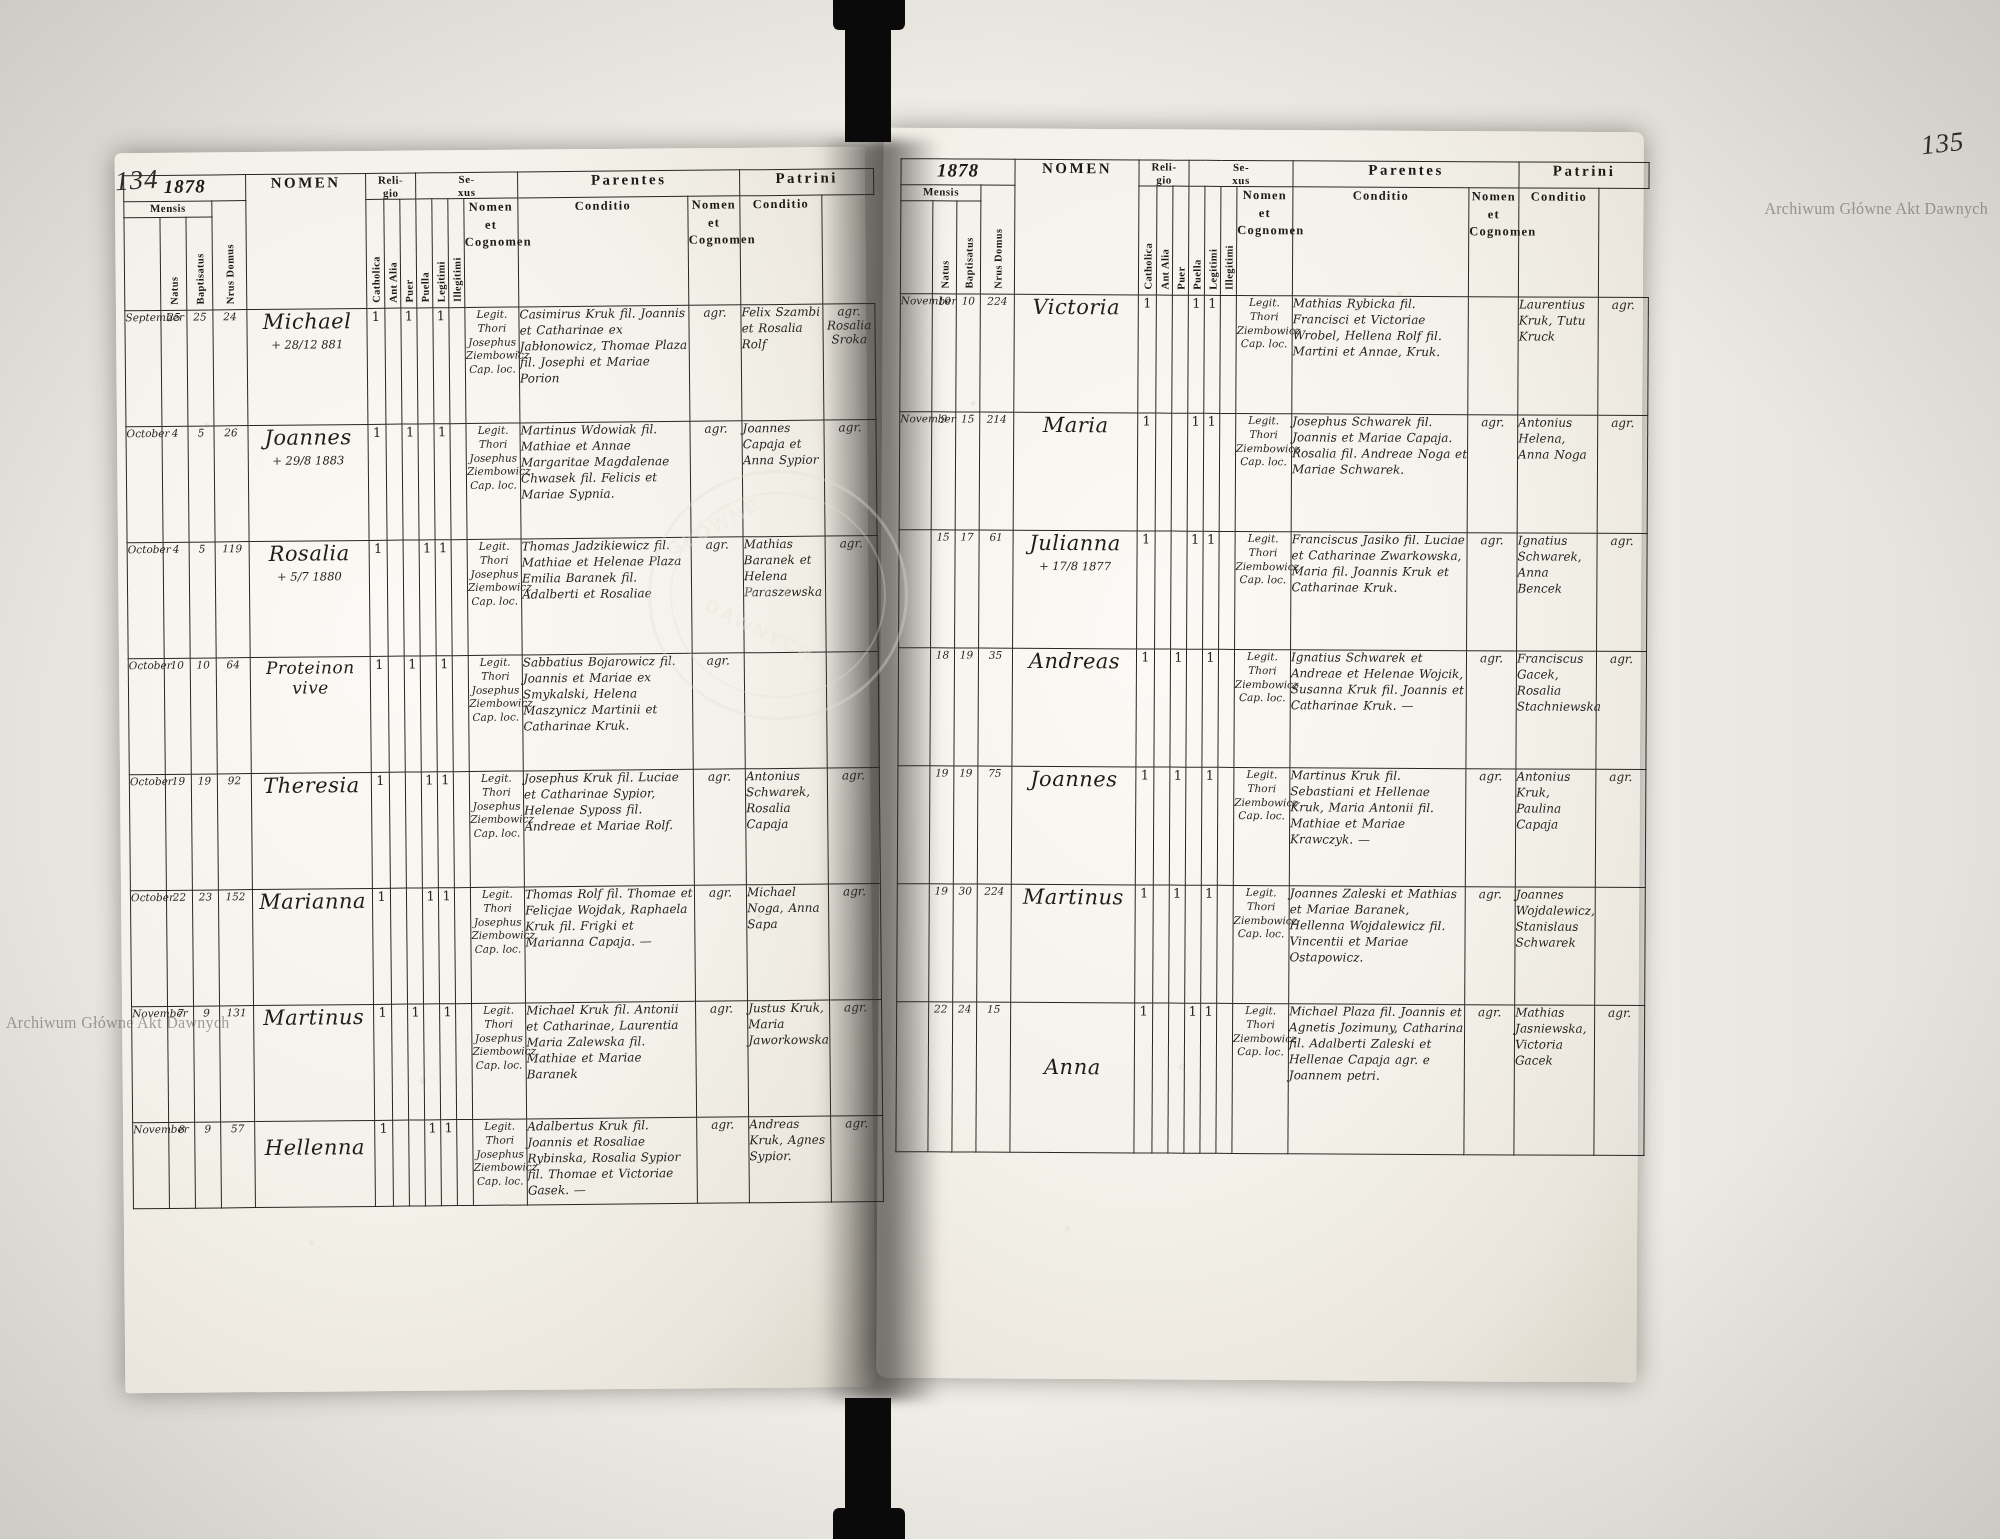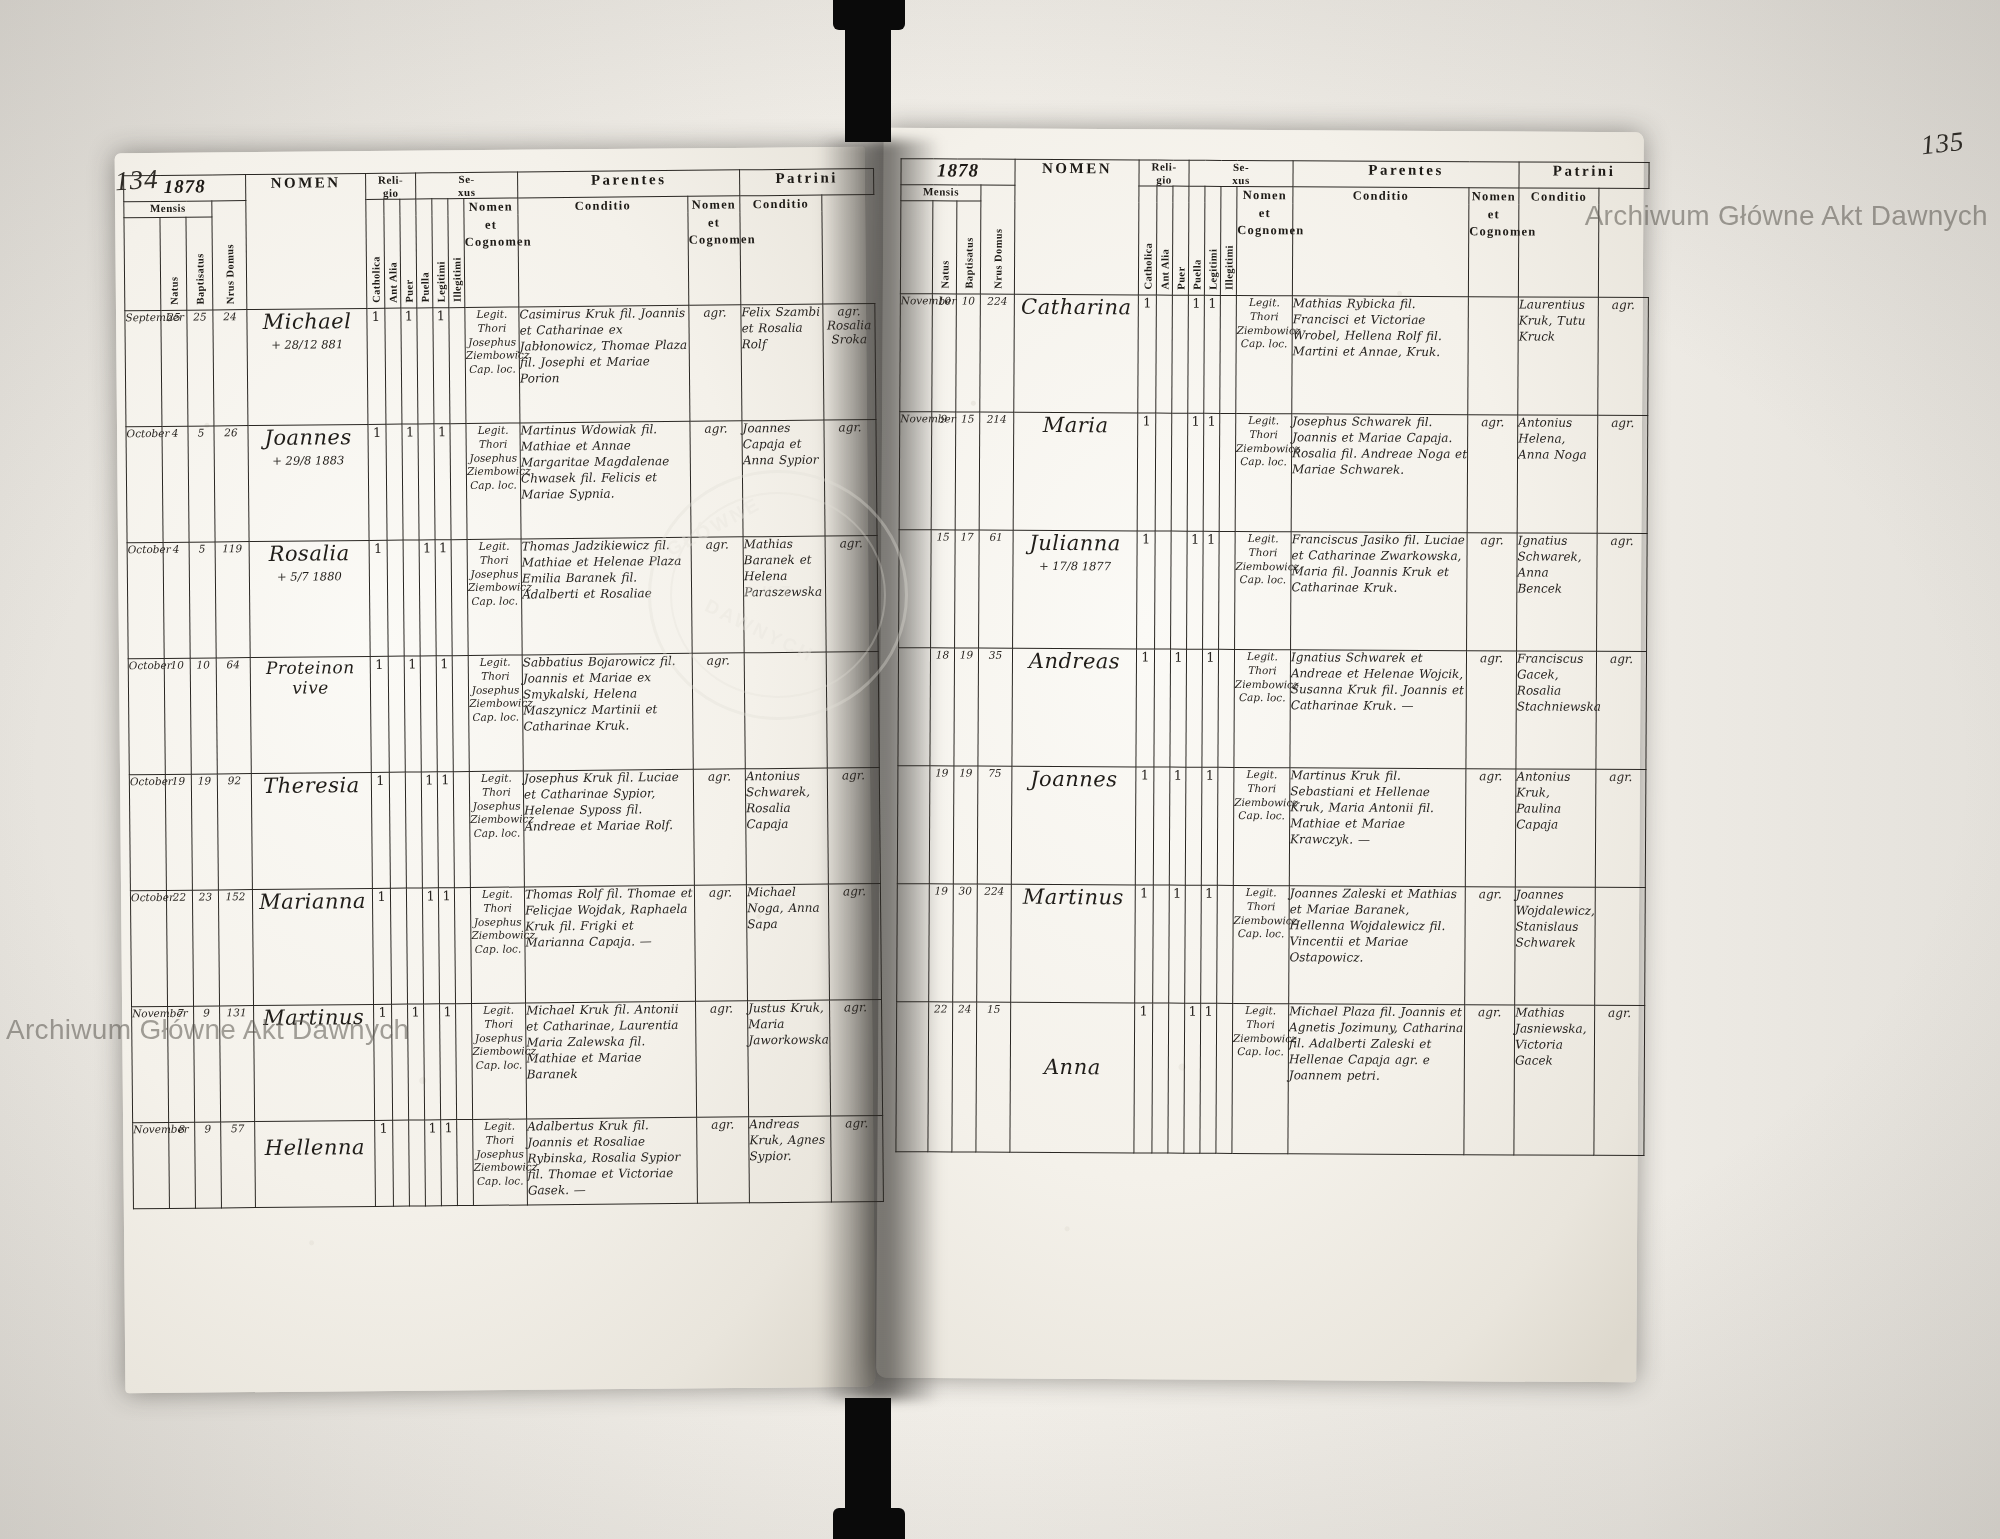--- a/index.html
+++ b/index.html
@@ -95,8 +95,8 @@
   
   .wm {
     position: absolute;
-    font-family: Liberation Sans, sans-serif;
-    font-size: 28px;
+    font-family: Liberation Serif, serif;
+    font-size: 16px;
     color: rgba(90,86,78,0.55);
     letter-spacing: 0.3px;
     white-space: nowrap;

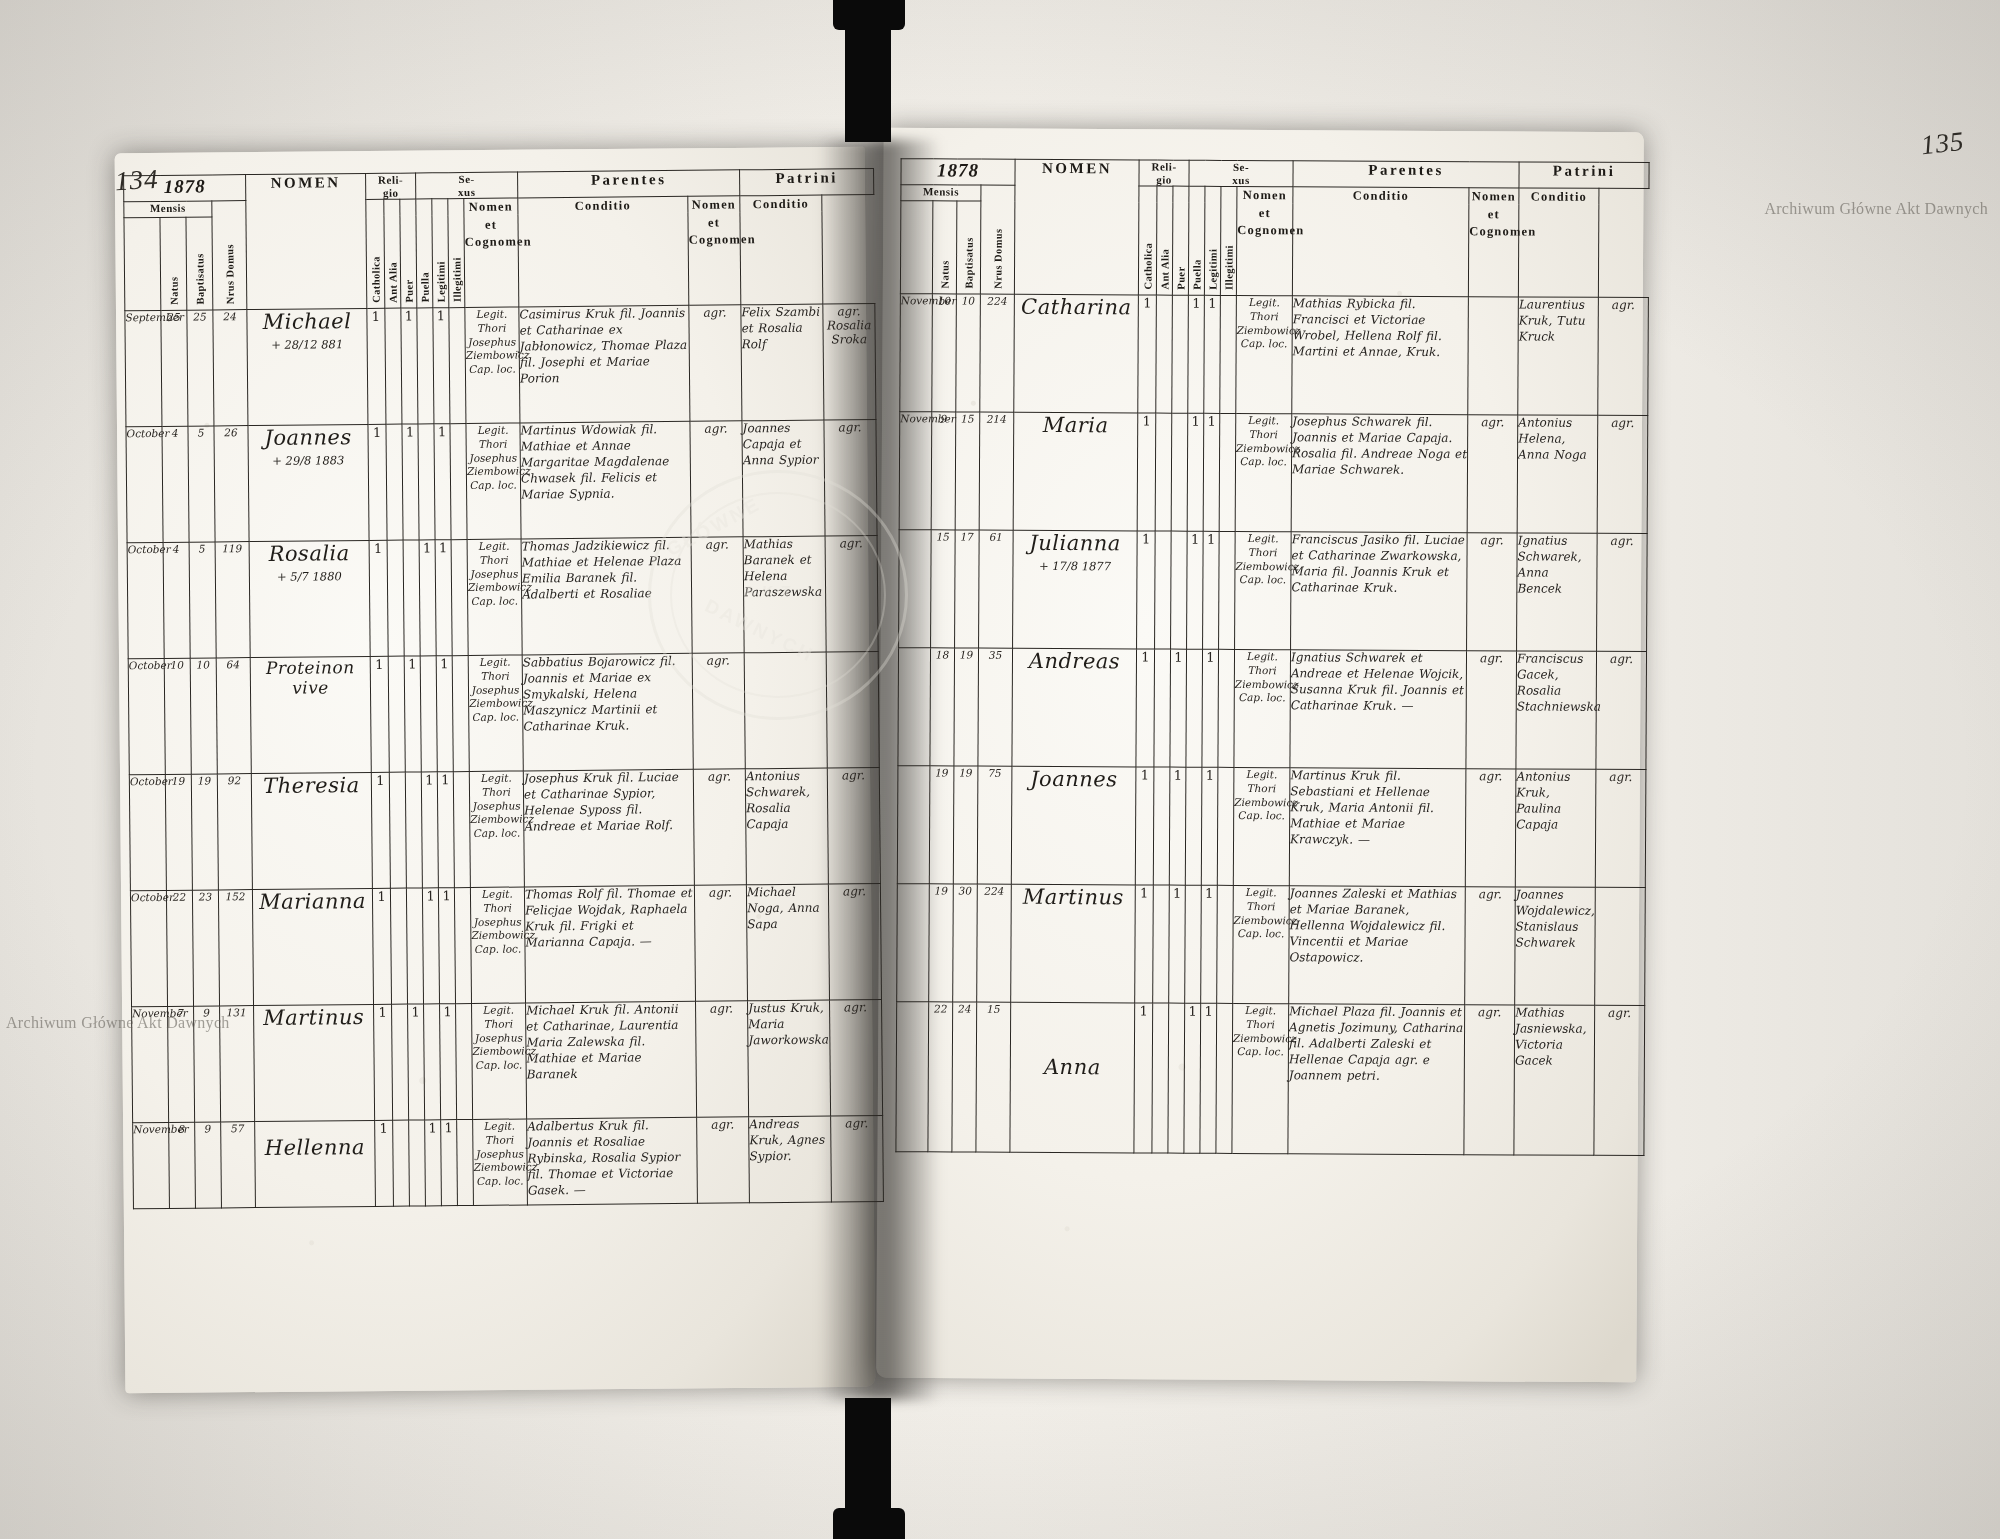--- a/index.html
+++ b/index.html
@@ -613,7 +613,7 @@
         <td class="hw-sm">10</td>
         <td class="hw-sm">10</td>
         <td class="hw-sm">224</td>
-        <td class="hw-name"><span>Catharina</span></td>
+        <td class="hw-name"><span>Victoria</span></td>
         <td class="hw-tick">1</td>
         <td class="hw-tick"></td>
         <td class="hw-tick"></td>

